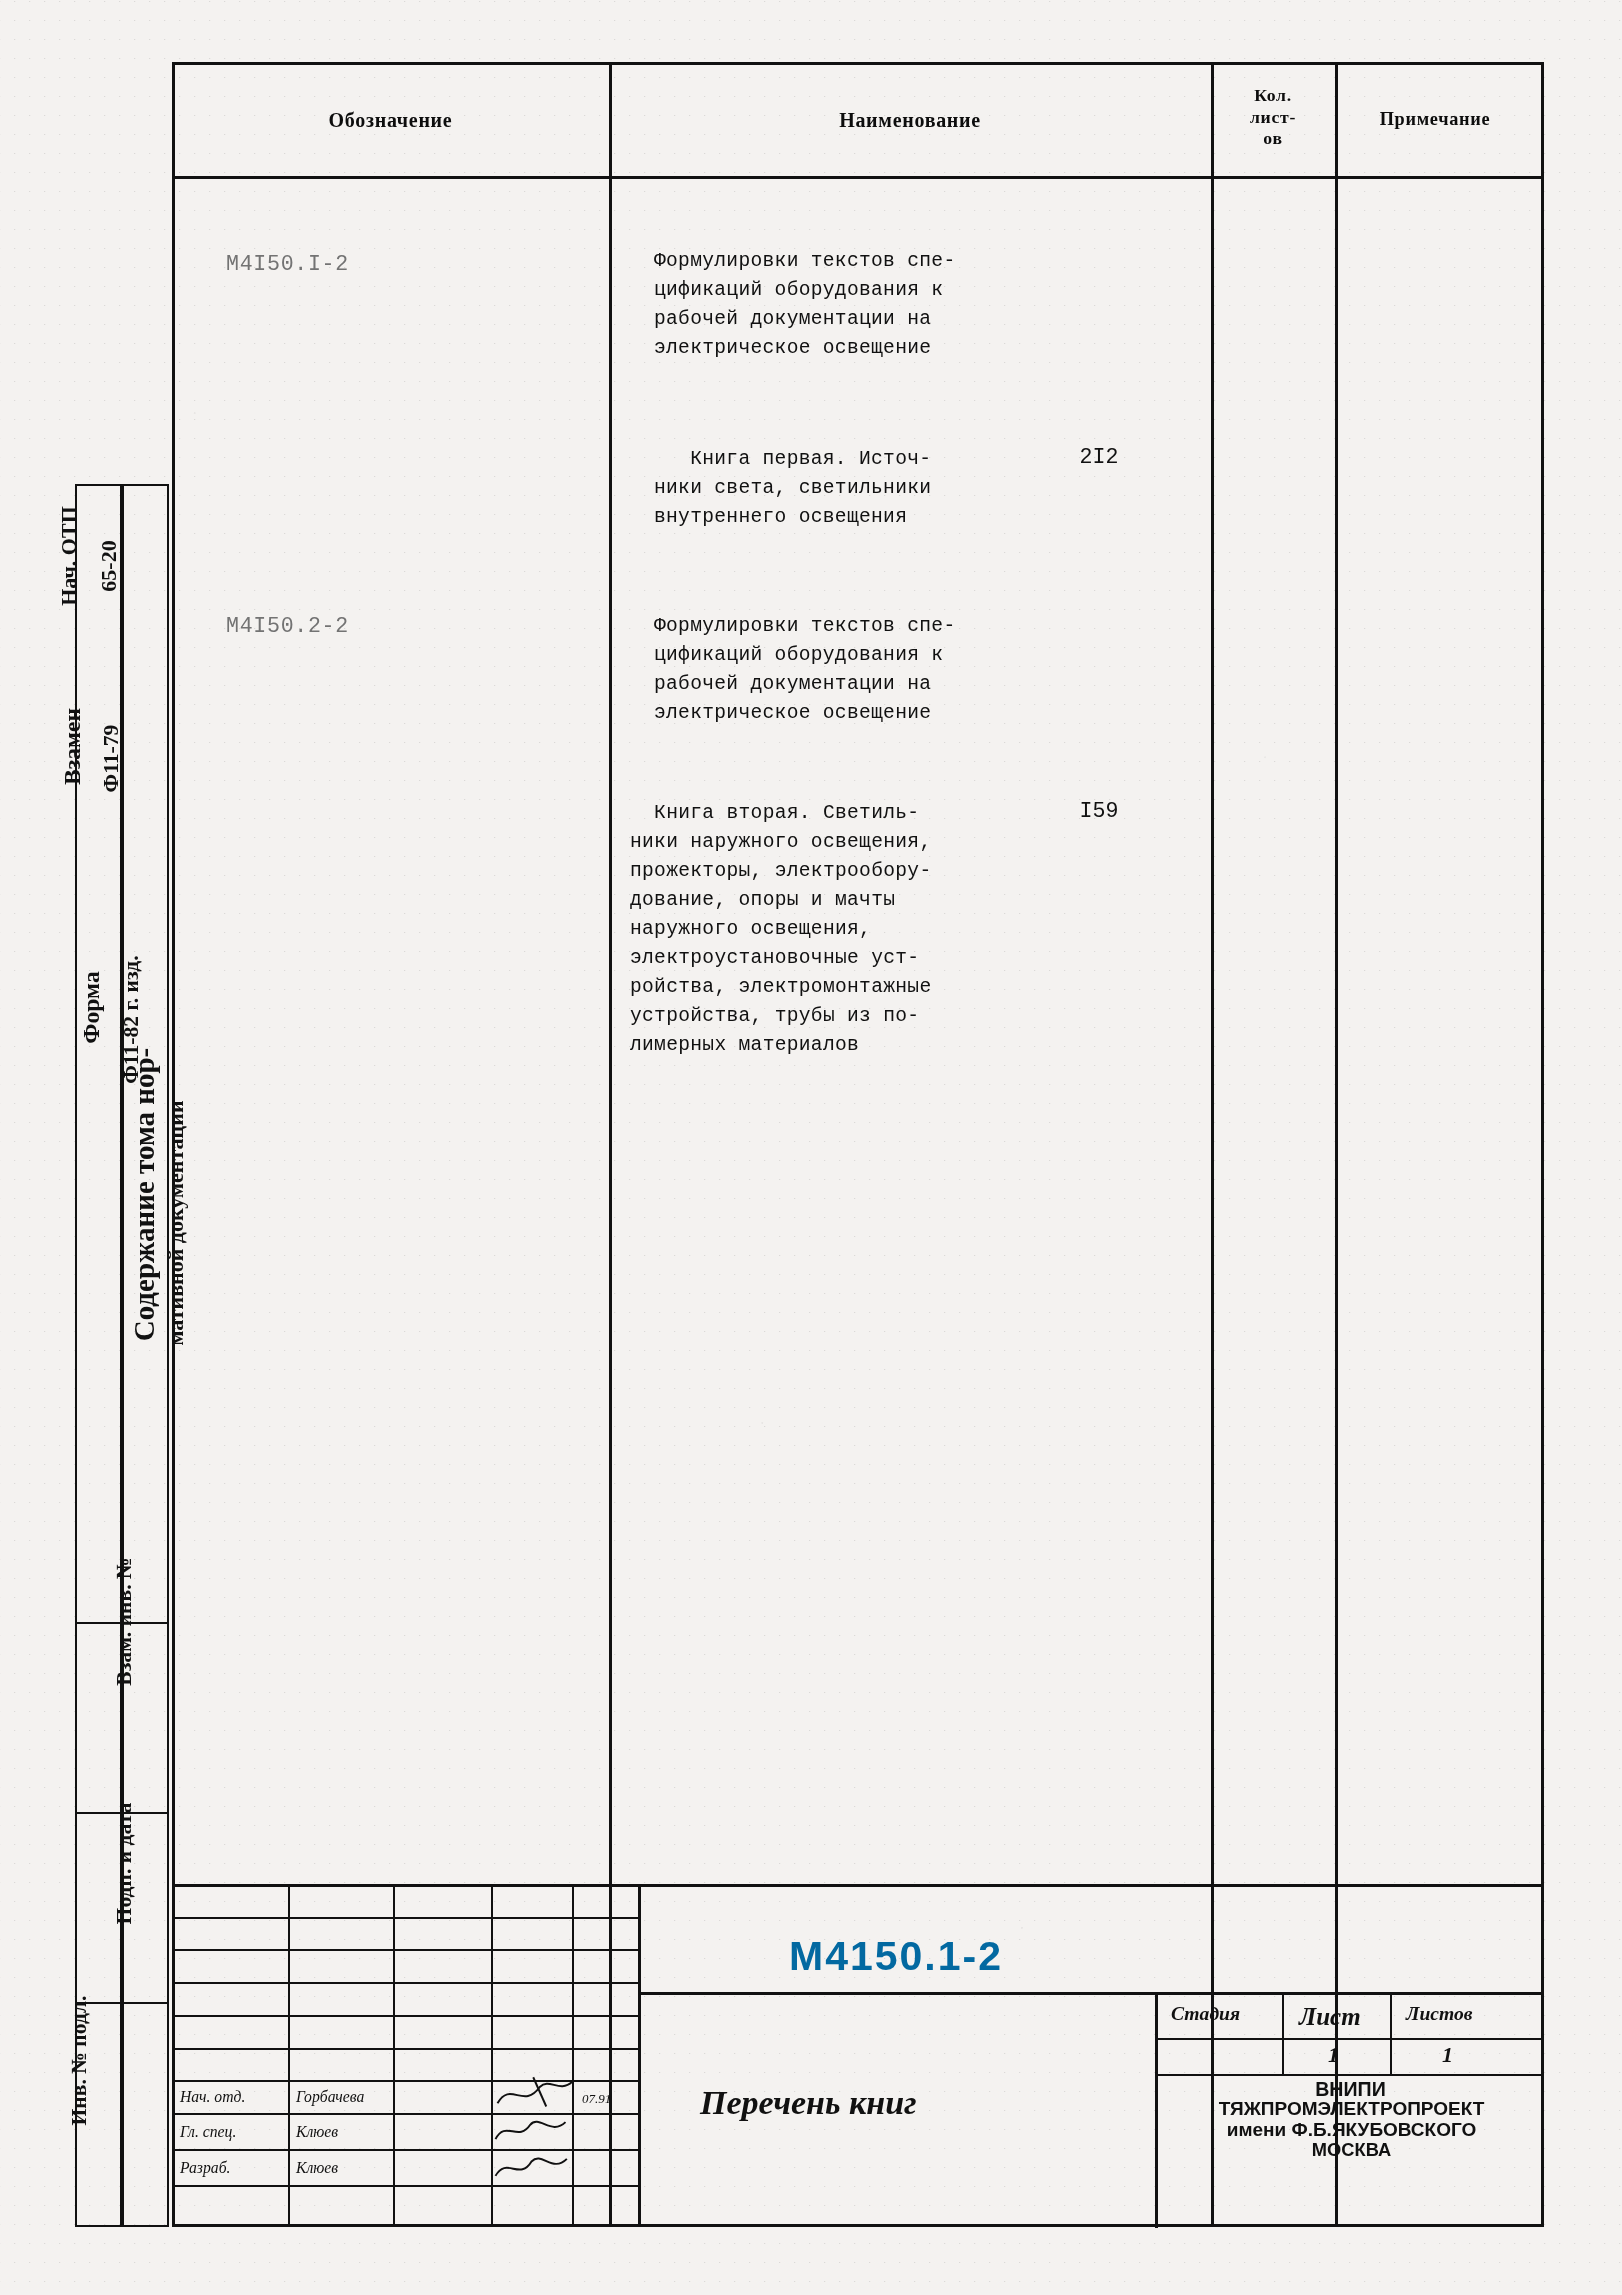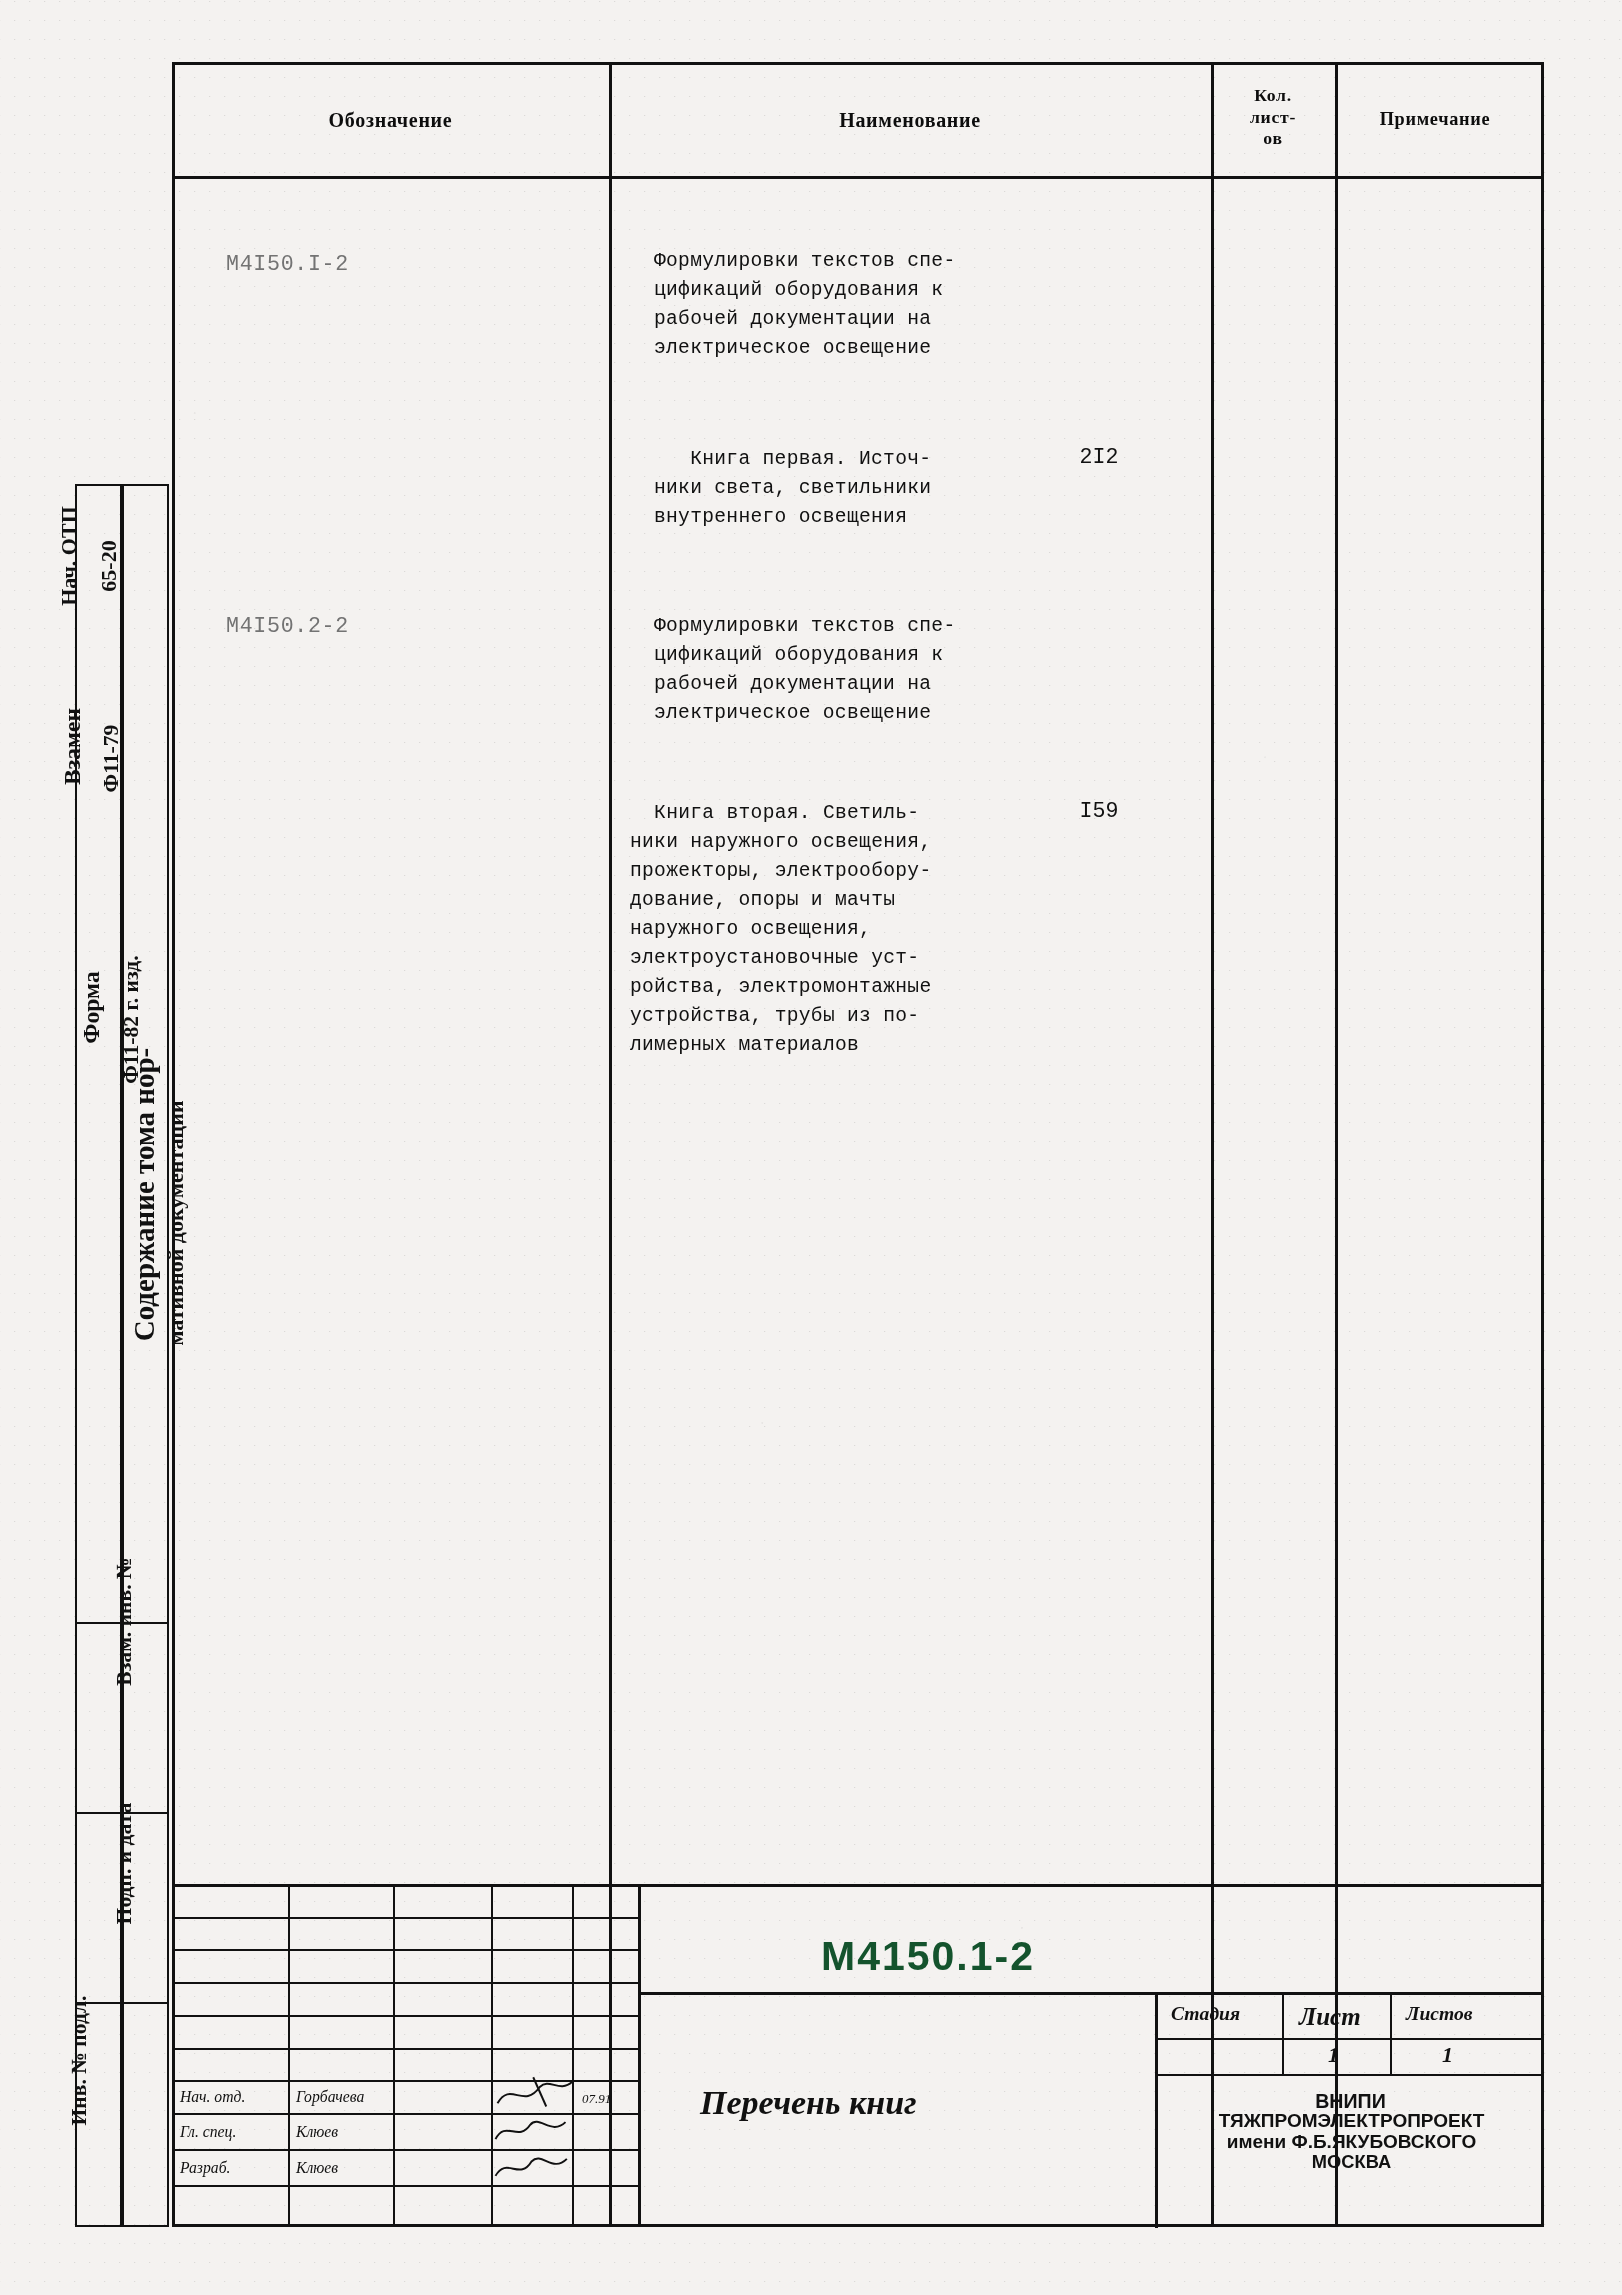--- a/index.html
+++ b/index.html
@@ -111,8 +111,7 @@
     font-weight:bold;
     font-size:41px;
     letter-spacing:2px;
-    color:#14532d;
-    margin-left:32px;
+    color:#0369a1;
   }
   .org{
     position:absolute;

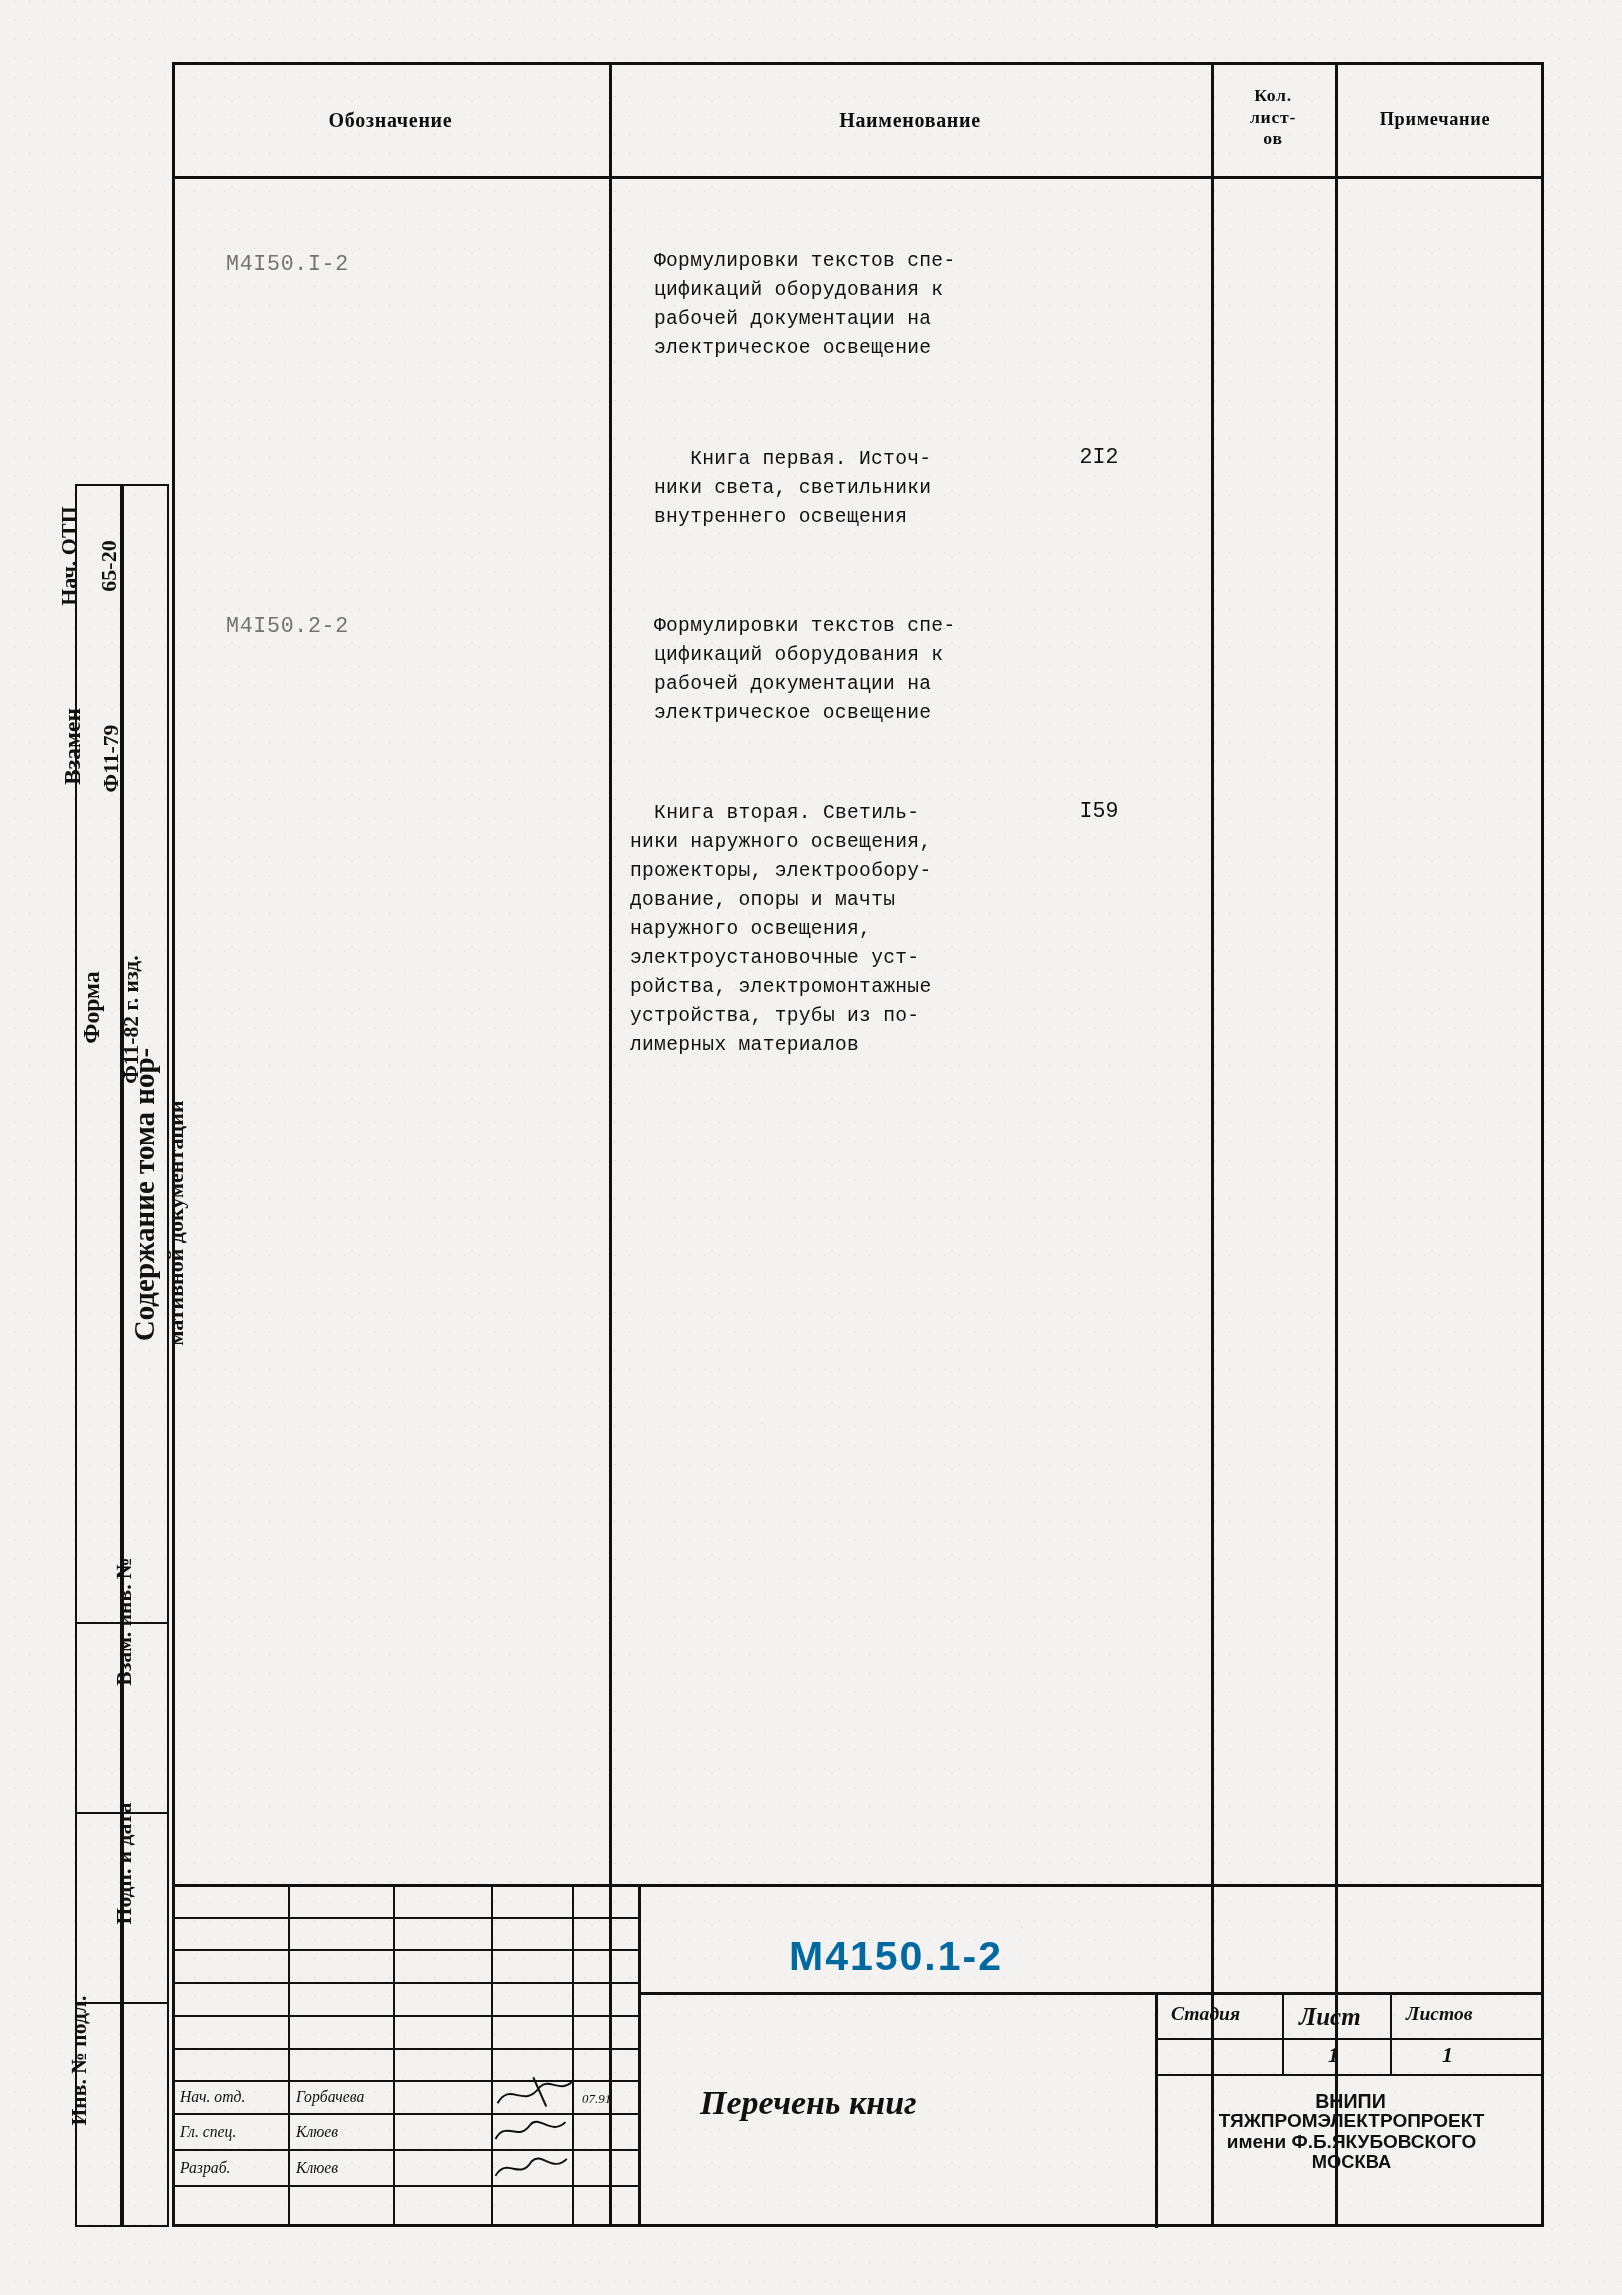--- a/index.html
+++ b/index.html
@@ -121,7 +121,6 @@
     color:#111;
     line-height:19.6px;
     letter-spacing:0px;
-    margin-top:12px;
   }
   .sig{
     position:absolute;

